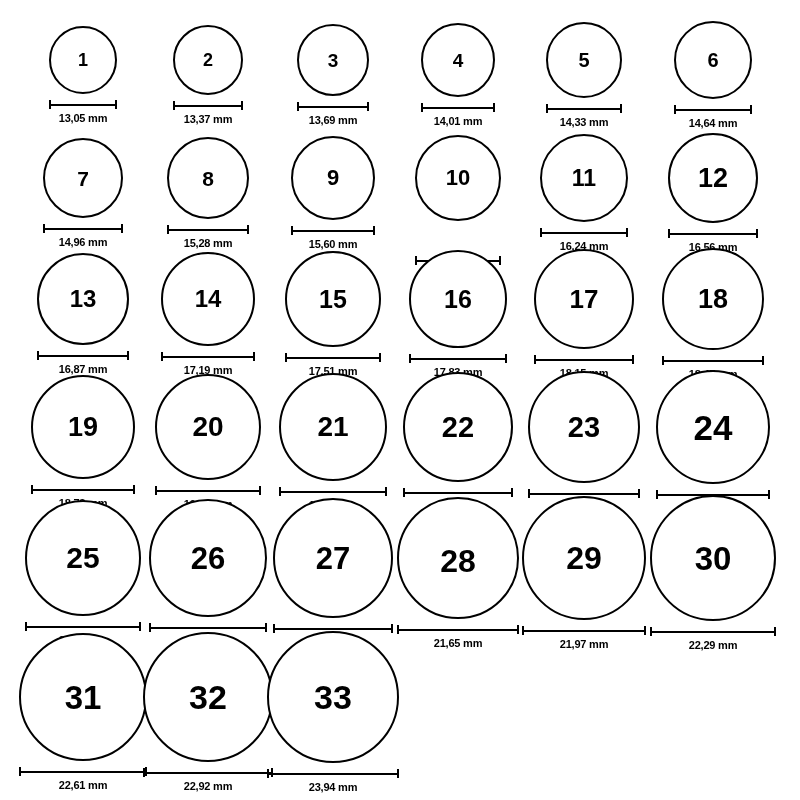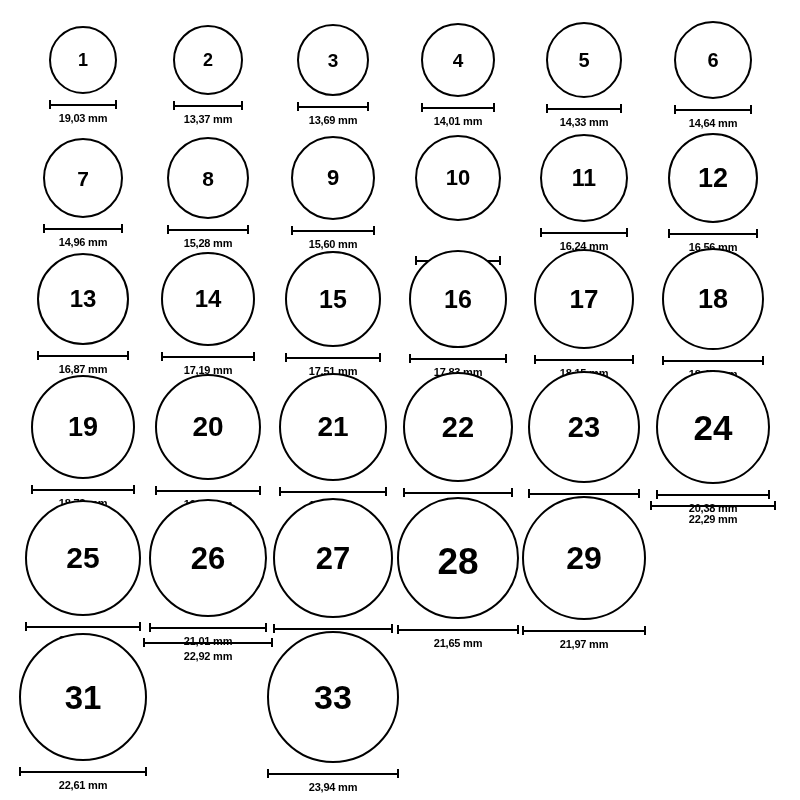--- a/index.html
+++ b/index.html
@@ -86,7 +86,7 @@
         <div class="cap-left"></div>
         <div class="cap-right"></div>
       </div>
-      <div class="ring-label">19,03 mm</div>
+      <div class="ring-label">13,05 mm</div>
     </div>
     <div class="ring-cell" style="left: 173px; top: 25px; width: 70px;">
       <div class="ring-circle" style="width: 70px; height: 70px;">

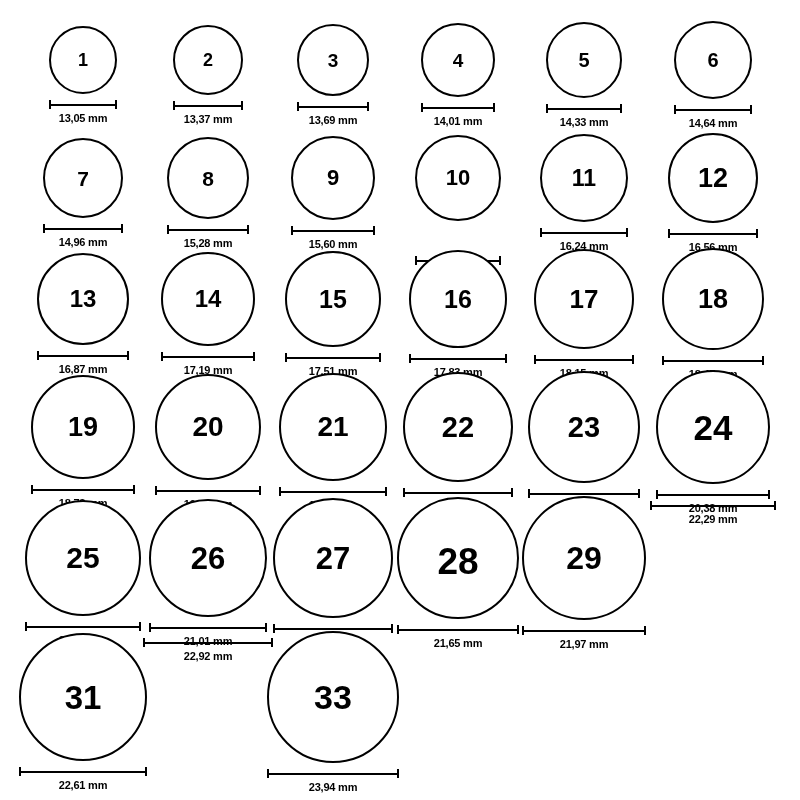--- a/index.html
+++ b/index.html
@@ -376,7 +376,7 @@
     </div>
     <div class="ring-cell" style="left: 397px; top: 497px; width: 122px;">
       <div class="ring-circle" style="width: 122px; height: 122px;">
-        <span class="ring-number" style="font-size: 37px; margin-top: 6px;">28</span>
+        <span class="ring-number" style="font-size: 32px; margin-top: 6px;">28</span>
       </div>
       <div class="ring-measure" style="width: 122px;">
         <div class="bar"></div>

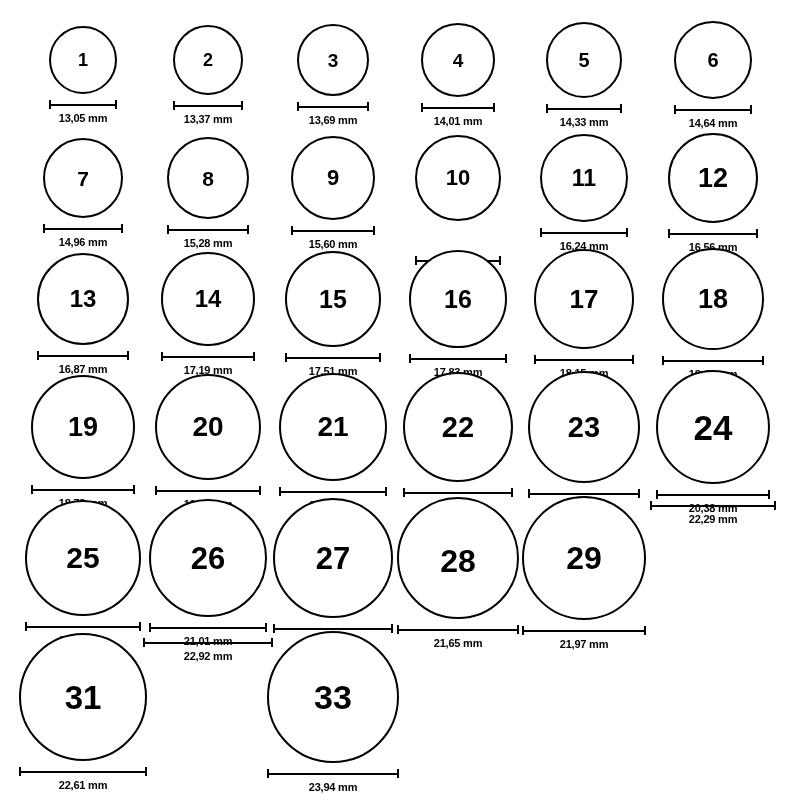--- a/index.html
+++ b/index.html
@@ -397,6 +397,9 @@
       <div class="ring-label">21,97 mm</div>
     </div>
     <div class="ring-cell" style="left: 650px; top: 495px; width: 126px;">
+      <div class="ring-circle" style="width: 126px; height: 126px;">
+        <span class="ring-number" style="font-size: 33px;">30</span>
+      </div>
       <div class="ring-measure" style="width: 126px;">
         <div class="bar"></div>
         <div class="cap-left"></div>

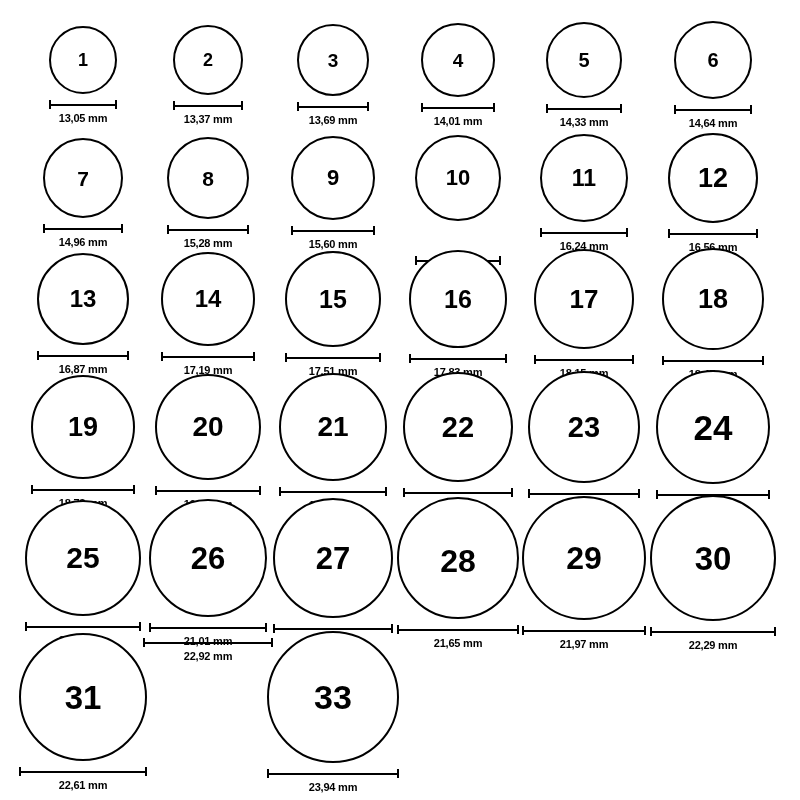--- a/index.html
+++ b/index.html
@@ -419,6 +419,9 @@
       <div class="ring-label">22,61 mm</div>
     </div>
     <div class="ring-cell" style="left: 143px; top: 632px; width: 130px;">
+      <div class="ring-circle" style="width: 130px; height: 130px;">
+        <span class="ring-number" style="font-size: 34px;">32</span>
+      </div>
       <div class="ring-measure" style="width: 130px;">
         <div class="bar"></div>
         <div class="cap-left"></div>

